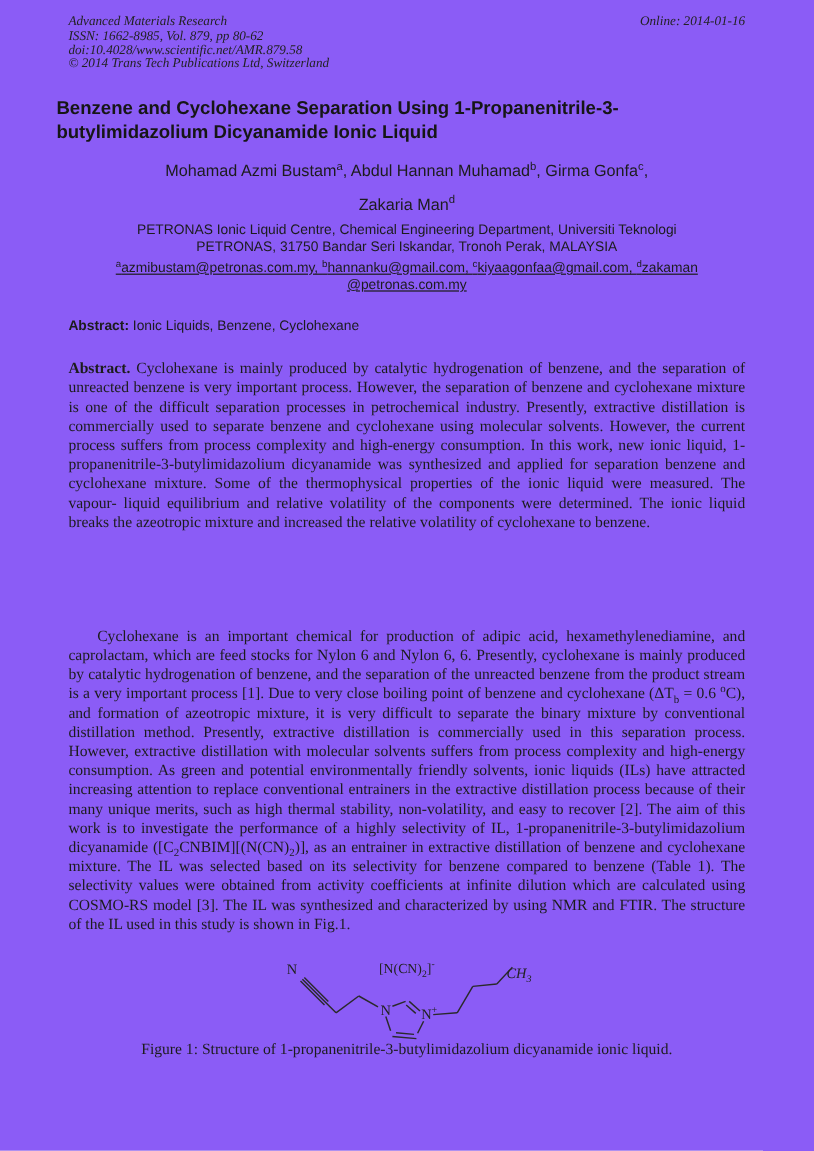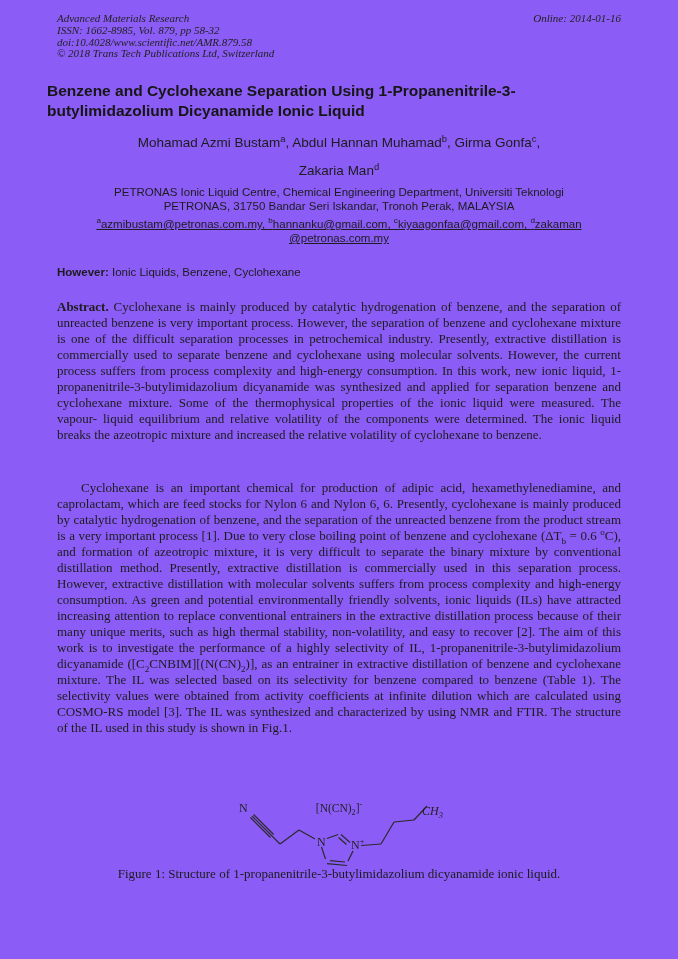--- a/index.html
+++ b/index.html
@@ -58,7 +58,7 @@
   <div class="abs hdr">
     <div class="hdr-left">
       <div>Advanced Materials Research</div>
-      <div>ISSN: 1662-8985, Vol. 879, pp 58-32</div>
+      <div>ISSN: 1662-8985, Vol. 879, pp 80-62</div>
       <div>doi:10.4028/www.scientific.net/AMR.879.58</div>
       <div>© 2018 Trans Tech Publications Ltd, Switzerland</div>
     </div>

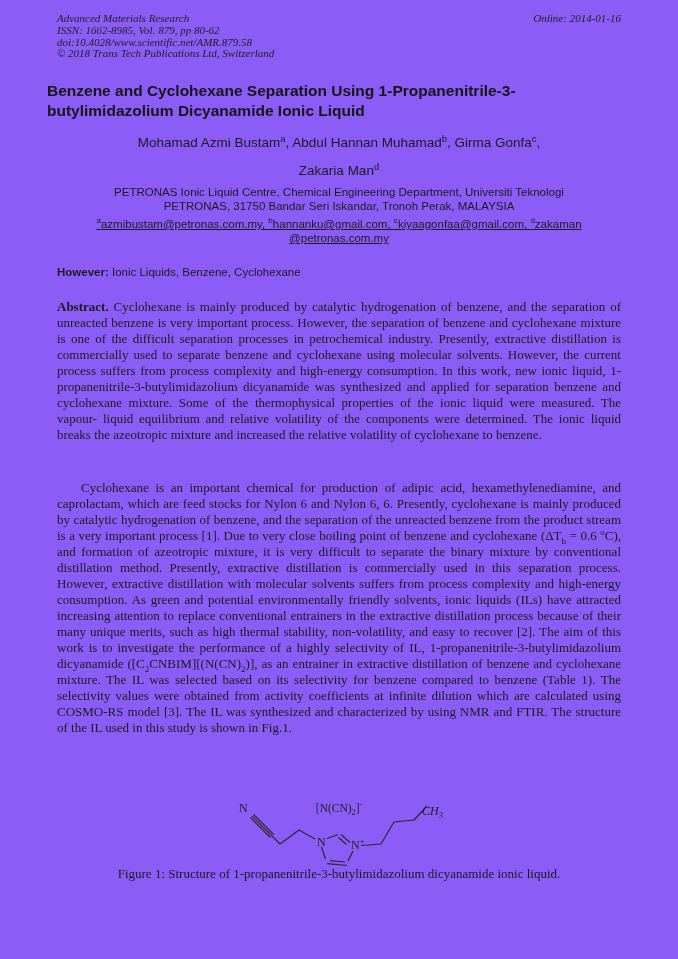--- a/index.html
+++ b/index.html
@@ -60,7 +60,7 @@
       <div>Advanced Materials Research</div>
       <div>ISSN: 1662-8985, Vol. 879, pp 80-62</div>
       <div>doi:10.4028/www.scientific.net/AMR.879.58</div>
-      <div>© 2018 Trans Tech Publications Ltd, Switzerland</div>
+      <div>© 2014 Trans Tech Publications Ltd, Switzerland</div>
     </div>
     <div class="hdr-right">Online: 2014-01-16</div>
   </div>

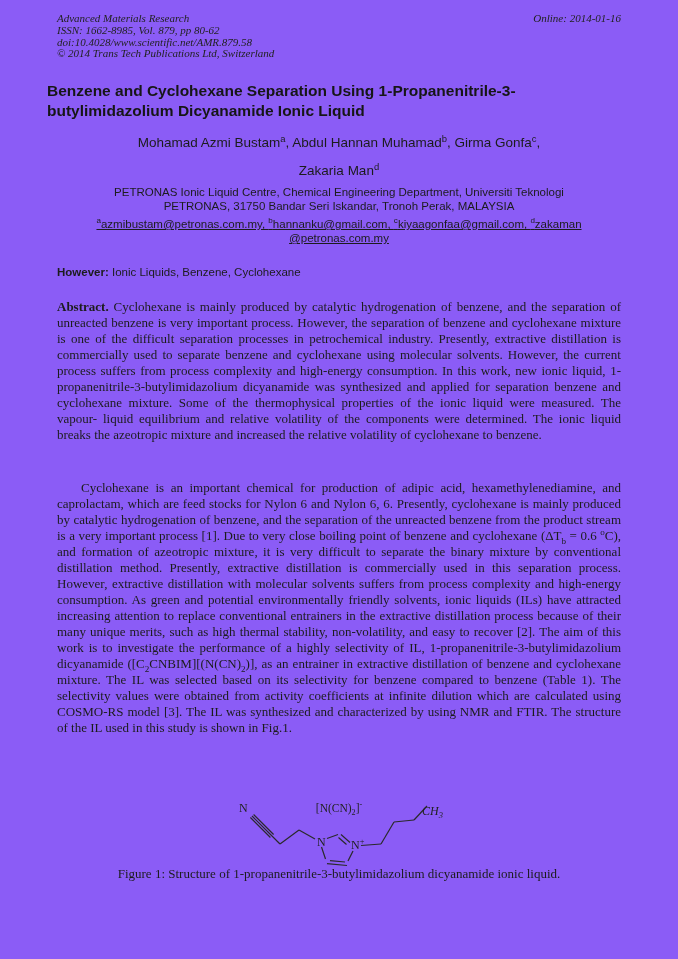--- a/index.html
+++ b/index.html
@@ -71,7 +71,7 @@
   <div class="abs emails"><sup>a</sup>azmibustam@petronas.com.my, <sup>b</sup>hannanku@gmail.com, <sup>c</sup>kiyaagonfaa@gmail.com, <sup>d</sup>zakaman<br>@petronas.com.my</div>
 
   <div class="abs keywords">
-    <b>However:</b><span> Ionic Liquids, Benzene, Cyclohexane</span>
+    <b>Abstract:</b><span> Ionic Liquids, Benzene, Cyclohexane</span>
   </div>
 
   <p class="abs abstract">

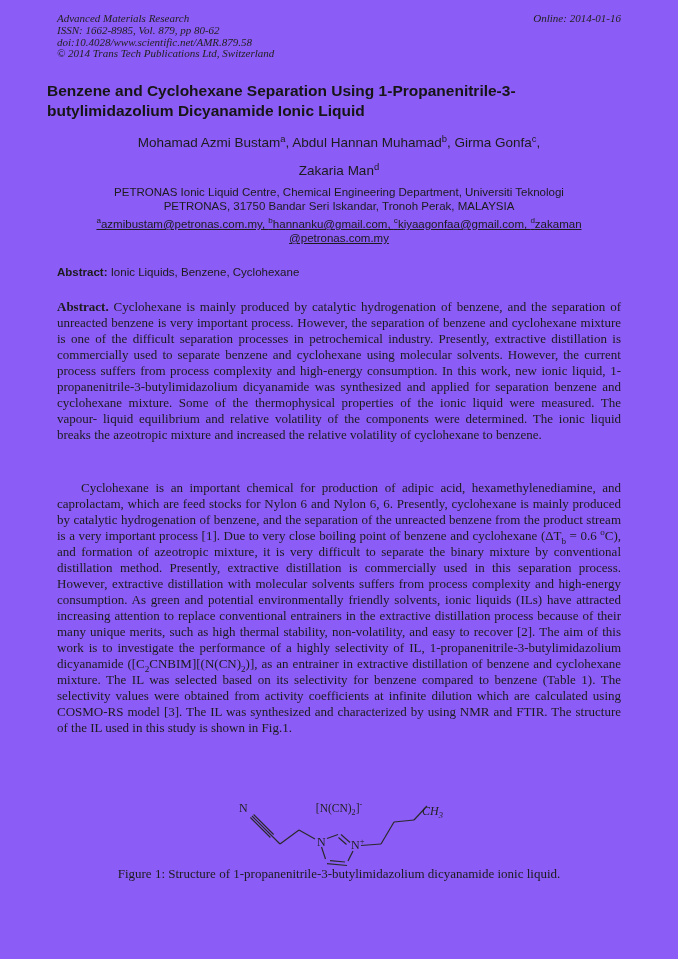--- a/index.html
+++ b/index.html
@@ -37,7 +37,7 @@
   .abstract .lead { font-weight: bold; }
   .intro-h { top: 484px; left: 57px; width: 564px;
              font: bold 13px/16px "Liberation Serif", serif; }
-  .intro-p { top: 480px; left: 57px; width: 564px; text-align: justify; text-indent: 24px;
+  .intro-p { top: 522px; left: 57px; width: 564px; text-align: justify; text-indent: 24px;
              font: 13px/16px "Liberation Serif", serif; }
   sup { font-size: 70%; vertical-align: super; line-height: 0; }
   sub { font-size: 70%; vertical-align: sub; line-height: 0; }

